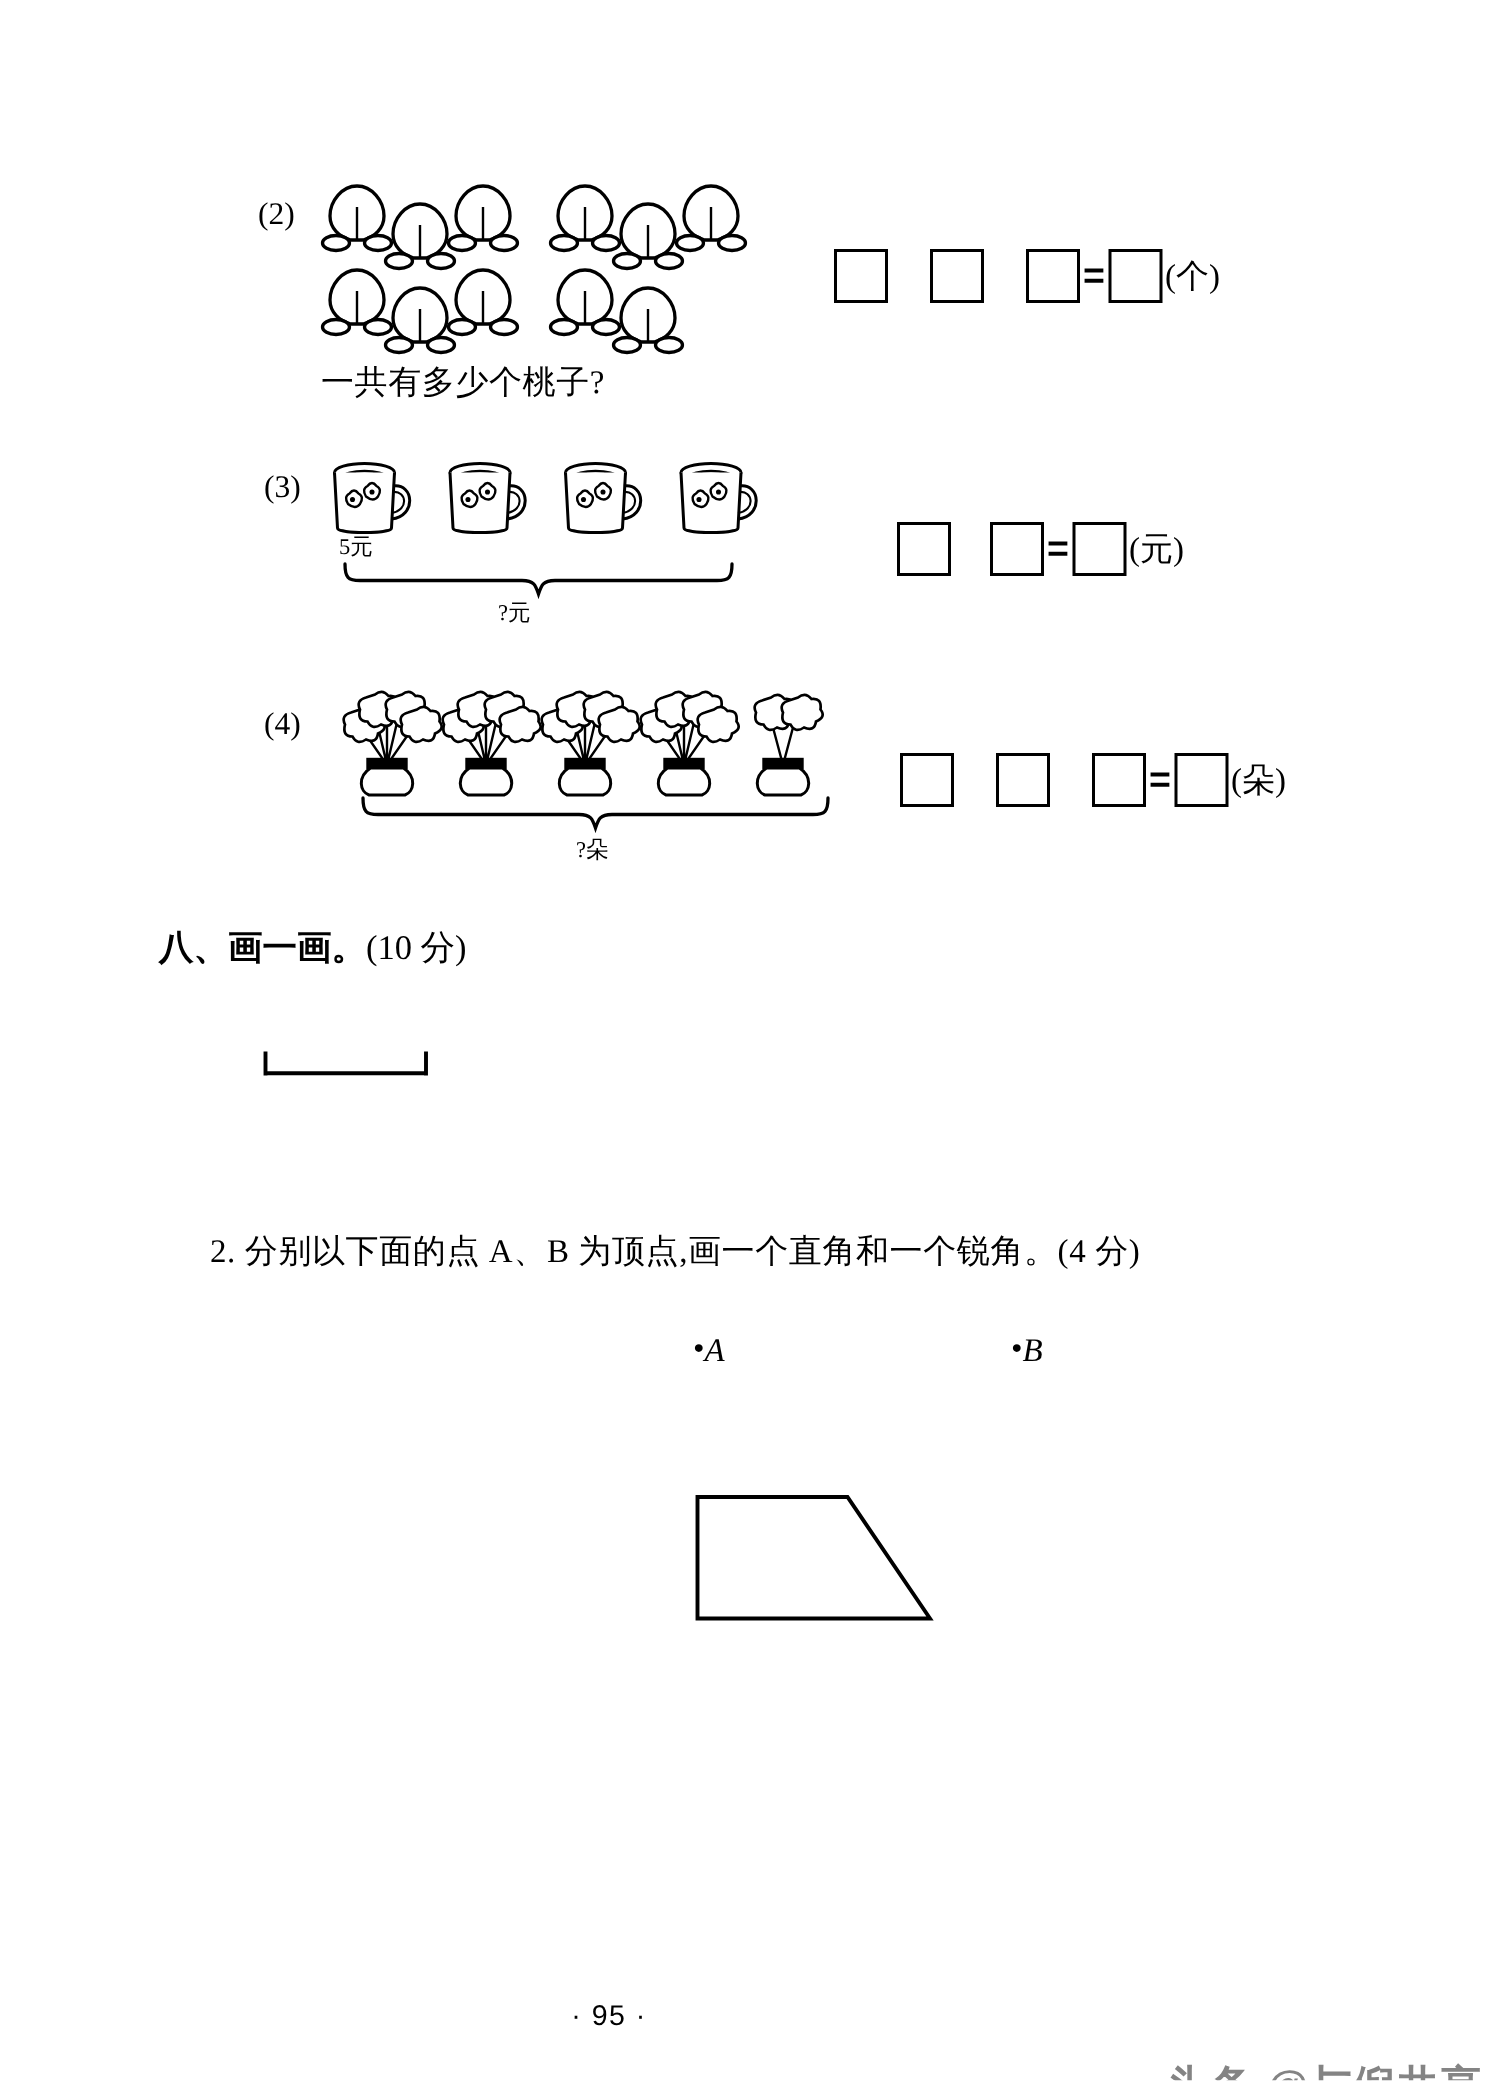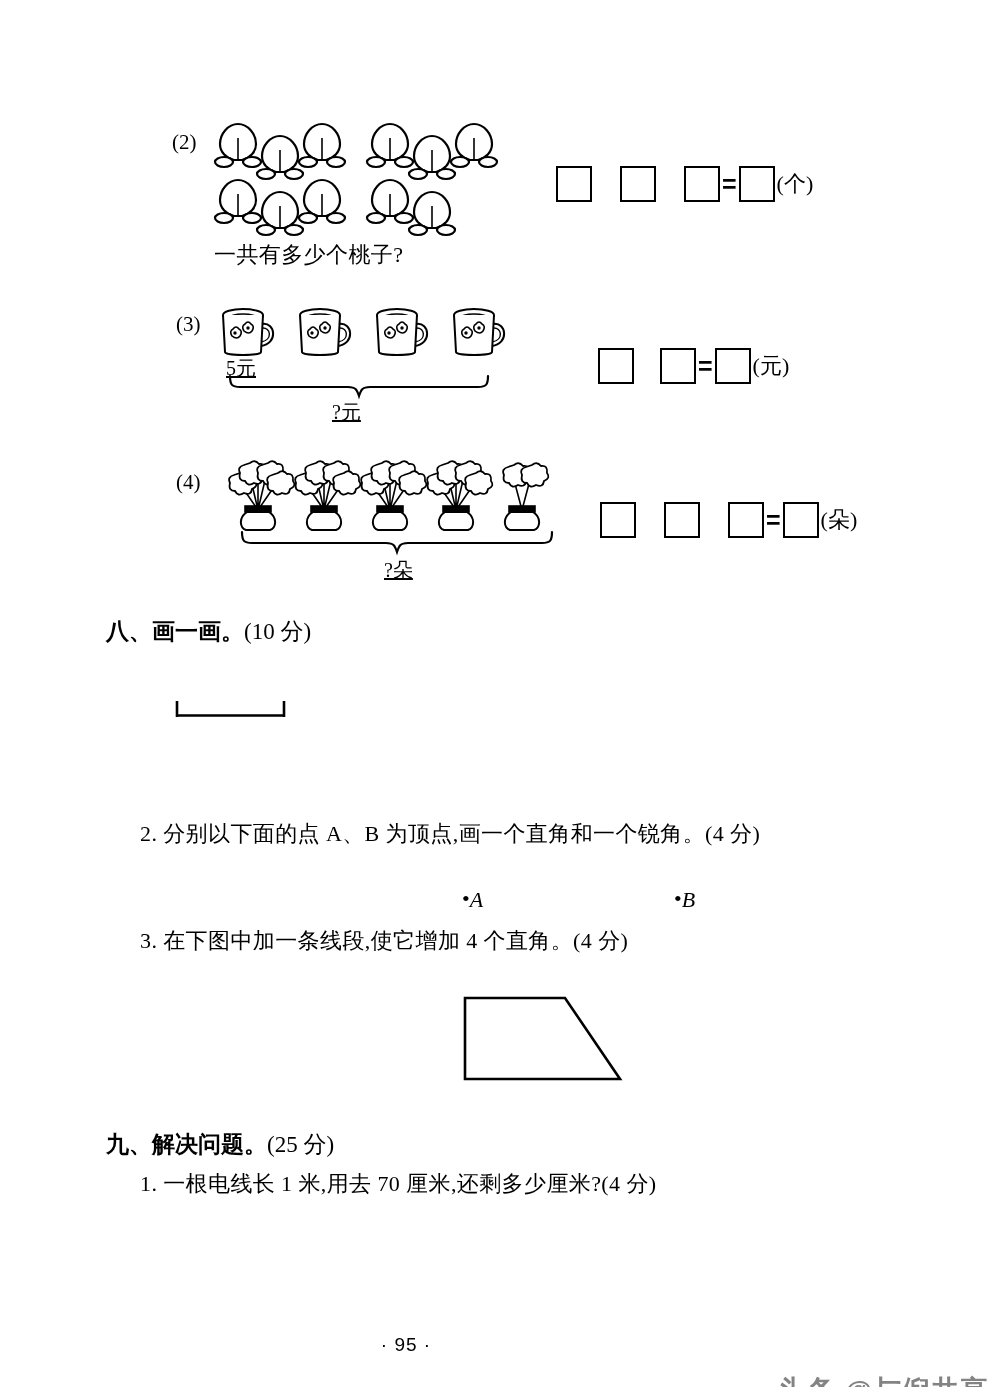--- a/index.html
+++ b/index.html
@@ -41,9 +41,8 @@
     font-weight: normal;
   }
   .small-label {
-    font-size: 20px;
-    white-space: nowrap;
-    text-decoration: underline;
+    font-size: 15px;
+    white-space: nowrap;
   }
   .ital { font-style: italic; }
 

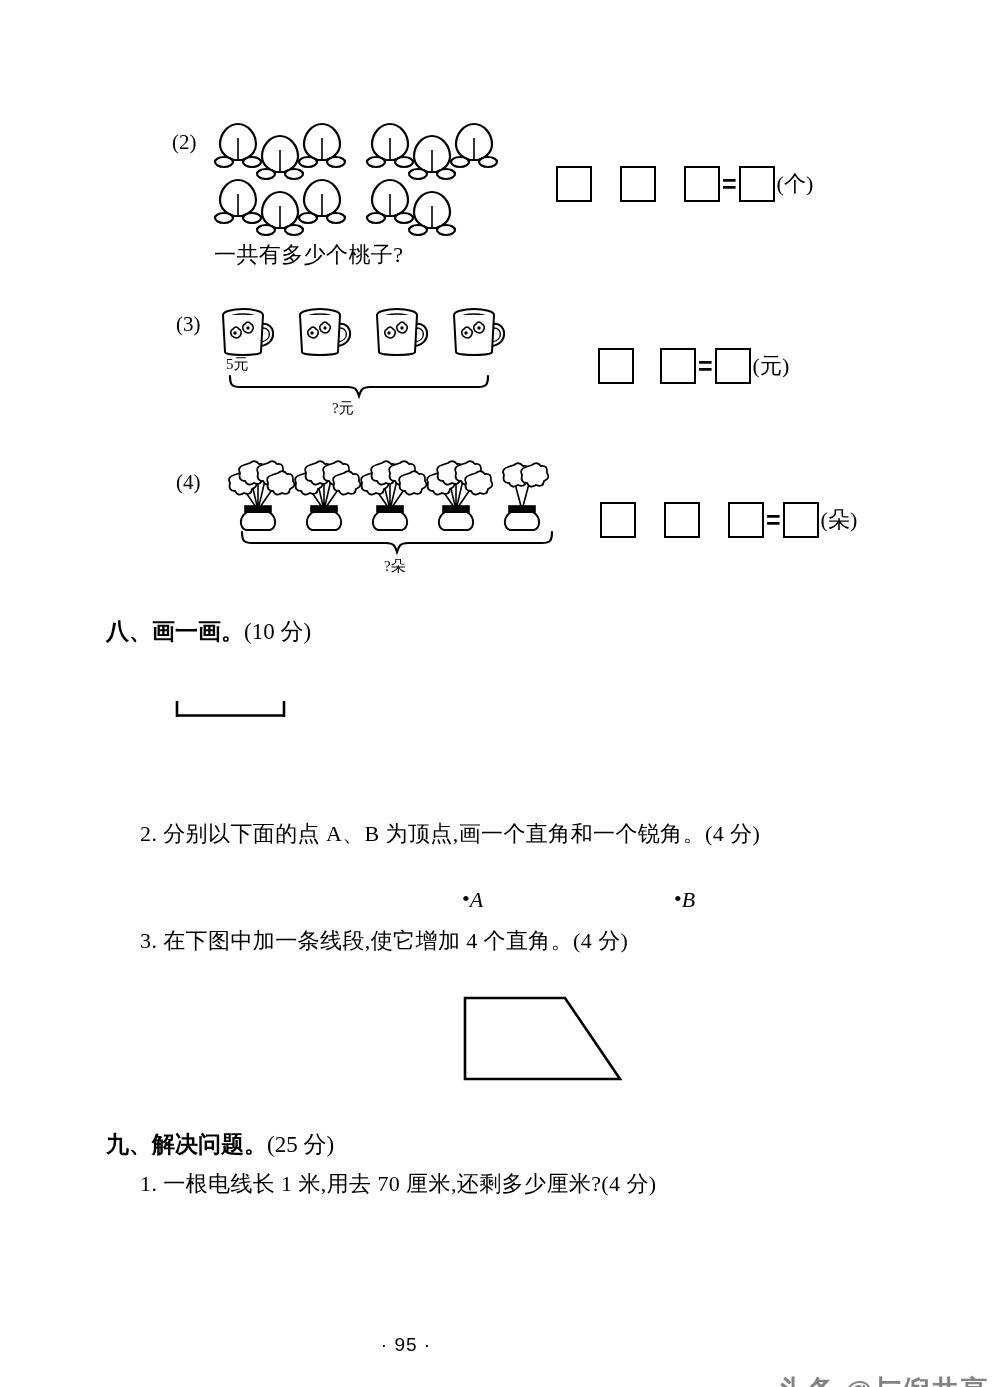--- a/index.html
+++ b/index.html
@@ -264,7 +264,6 @@
     <span class="dot">•</span><span class="ital">B</span>
   </div>
 
-  <div class="abs body-text" style="left:140px; top:926px;">3. 在下图中加一条线段,使它增加 4 个直角。(4 分)</div>
 
   <div class="abs" style="left:458px; top:990px;">
     <svg width="180" height="100" viewBox="0 0 180 100" aria-hidden="true">

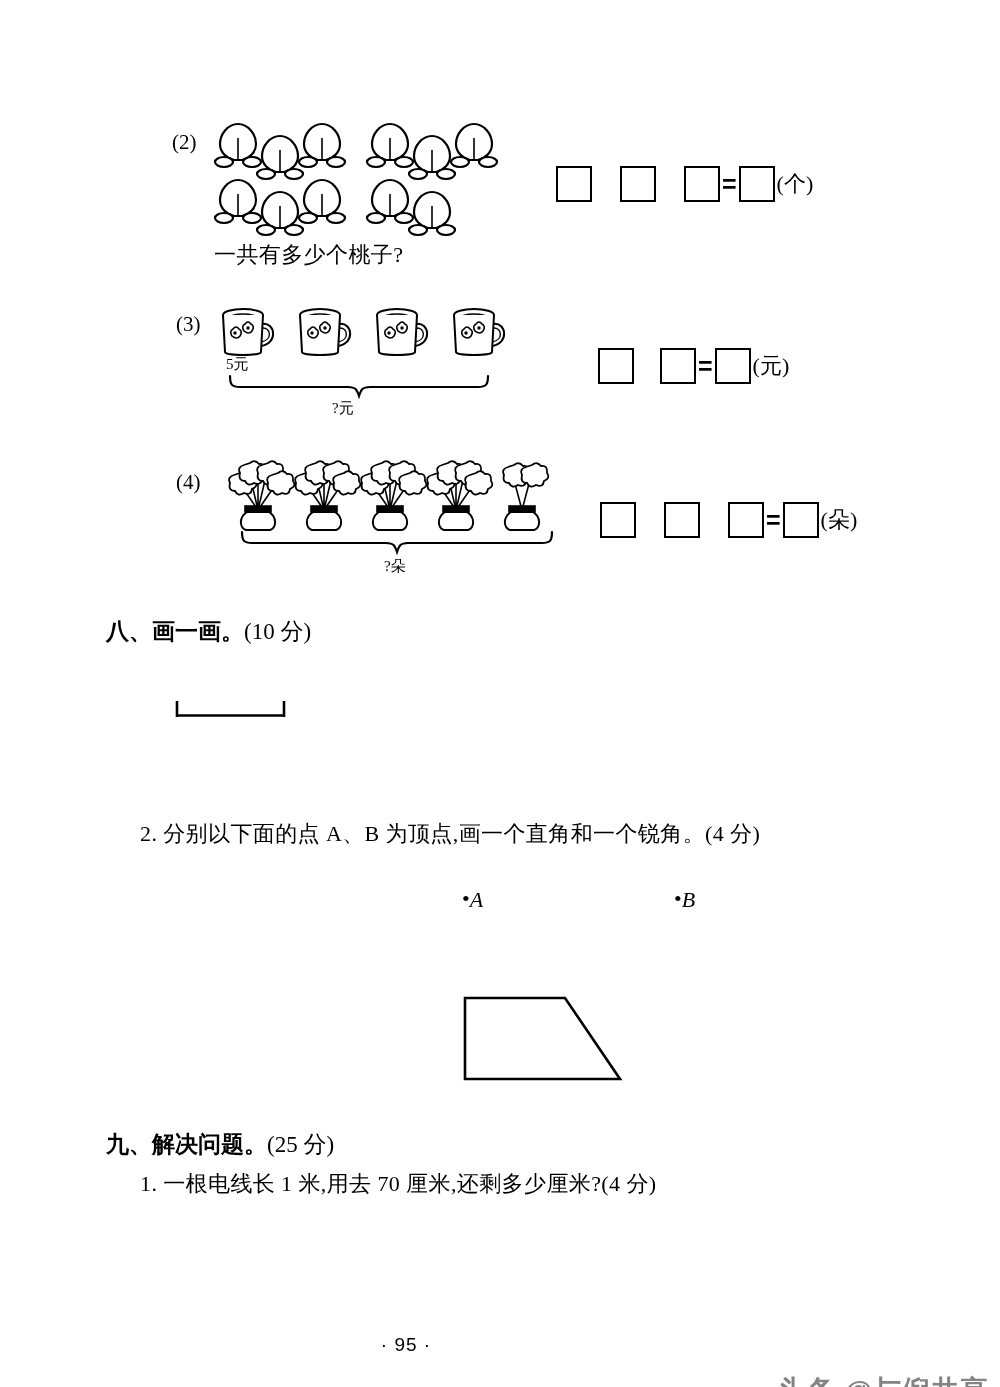--- a/index.html
+++ b/index.html
@@ -271,9 +271,6 @@
     </svg>
   </div>
 
-  <div class="abs section-head" style="left:106px; top:1129px;">
-    <span>九、解决问题。</span><span class="pts">(25 分)</span>
-  </div>
 
   <div class="abs body-text" style="left:140px; top:1169px;">1. 一根电线长 1 米,用去 70 厘米,还剩多少厘米?(4 分)</div>
 

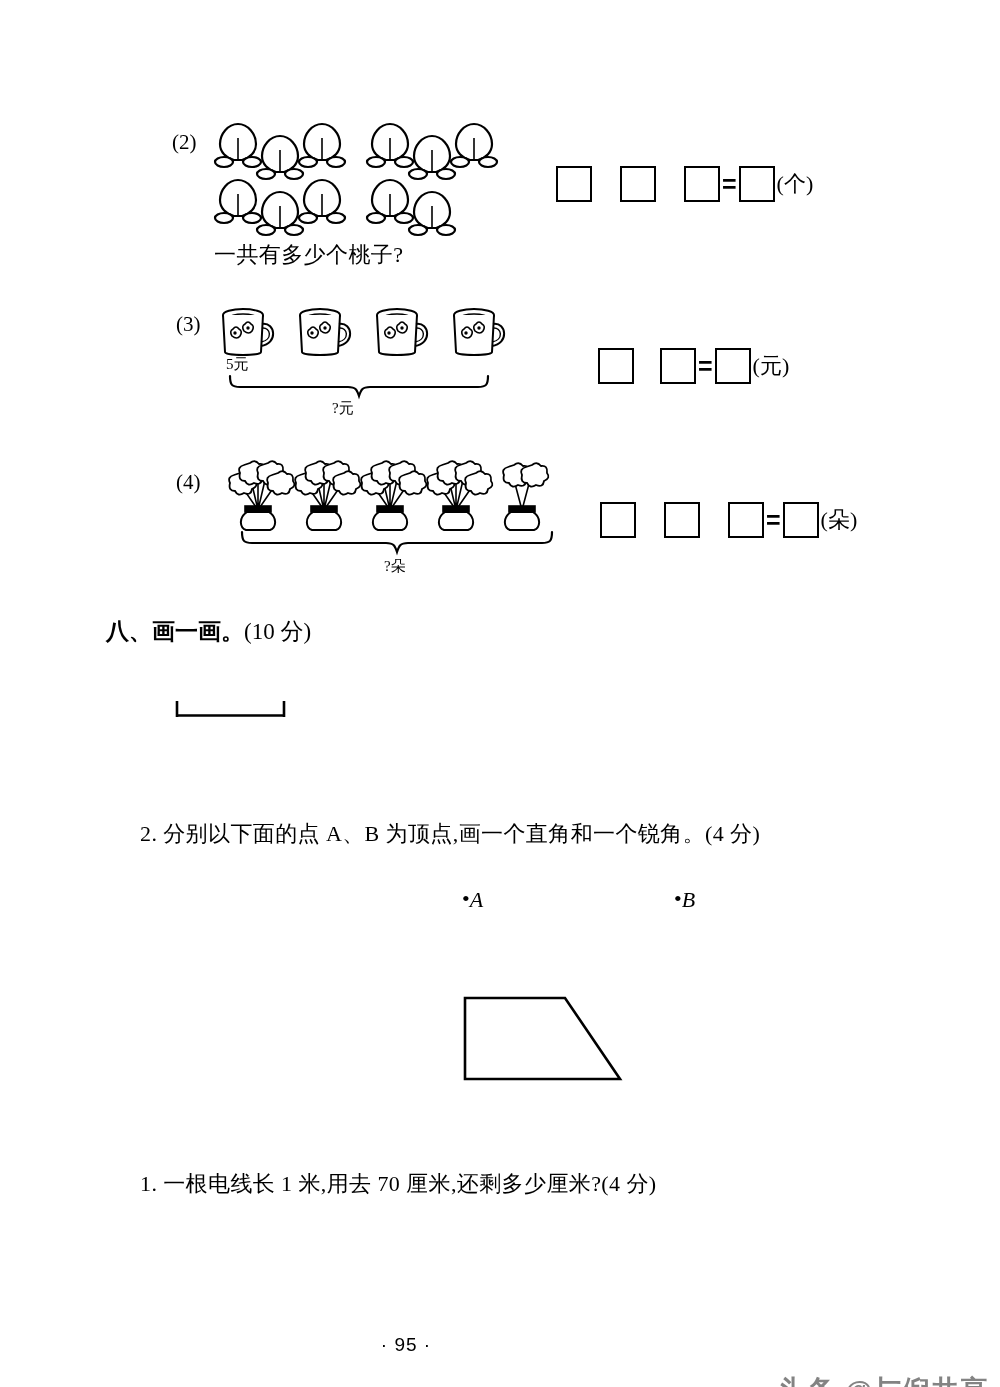--- a/index.html
+++ b/index.html
@@ -272,7 +272,6 @@
   </div>
 
 
-  <div class="abs body-text" style="left:140px; top:1169px;">1. 一根电线长 1 米,用去 70 厘米,还剩多少厘米?(4 分)</div>
 
   <div class="abs pagenum" style="left:0; top:1334px; width:812px; text-align:center;">· 95 ·</div>
 

